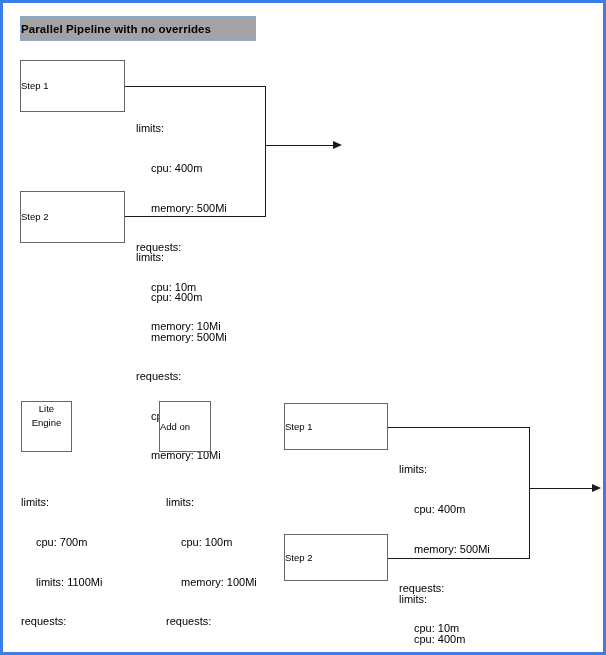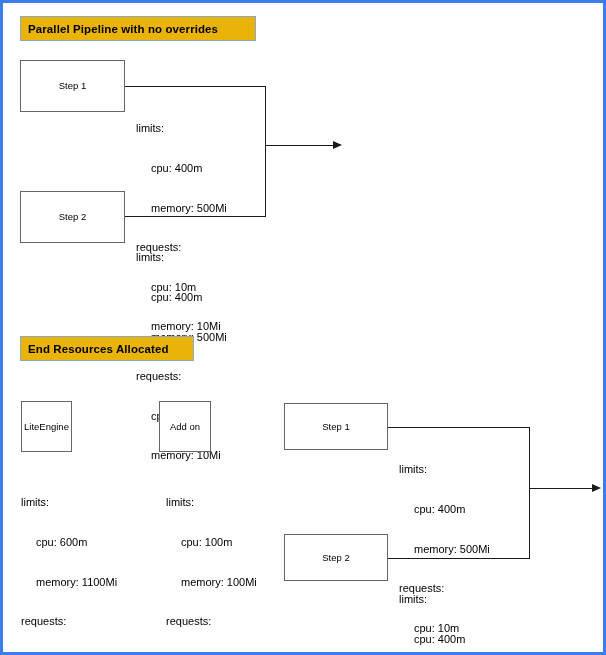--- a/index.html
+++ b/index.html
@@ -22,12 +22,11 @@
   
   .banner {
     position: absolute;
-    background: #eab308;
+    background: #a3a3a3;
     border: 1px solid #8aa9cf;
     box-sizing: border-box;
     display: flex;
     align-items: center;
-    padding-left: 7px;
     font-weight: bold;
     font-size: 11.5px;
     color: #000000;

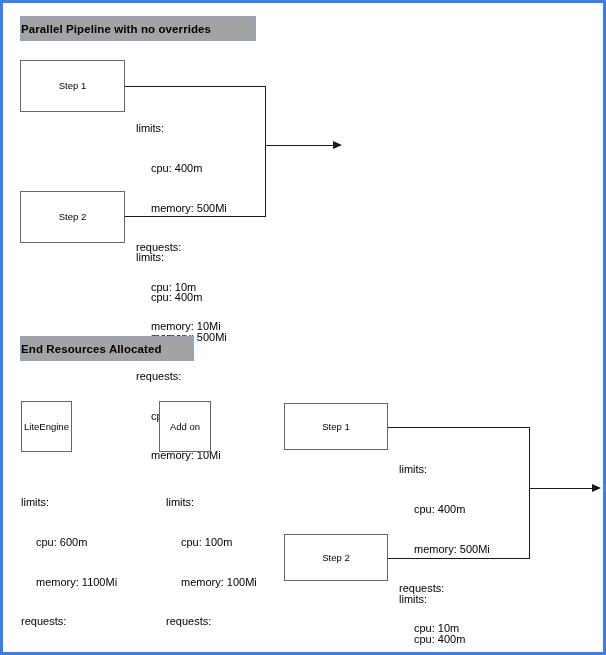--- a/index.html
+++ b/index.html
@@ -41,7 +41,6 @@
     box-sizing: border-box;
     display: flex;
     align-items: center;
-    justify-content: center;
     text-align: center;
     font-size: 9.5px;
     color: #000000;

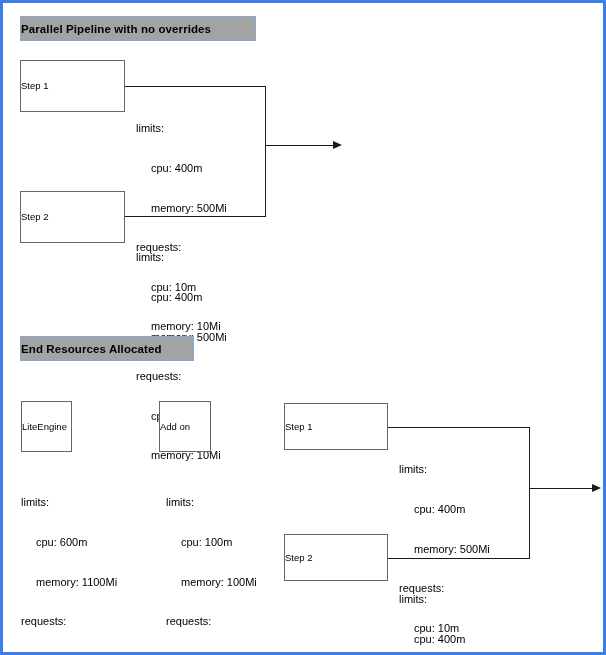--- a/index.html
+++ b/index.html
@@ -119,9 +119,6 @@
     <span class="ind">memory: 10Mi</span>
   </div>
 
-  <div class="banner" style="left:17px; top:333px; width:174px; height:25px;">
-    <span>End Resources Allocated</span>
-  </div>
 
   <div class="box" style="left:18px; top:398px; width:51px; height:51px; flex-direction:row;">
     <span>Lite</span>

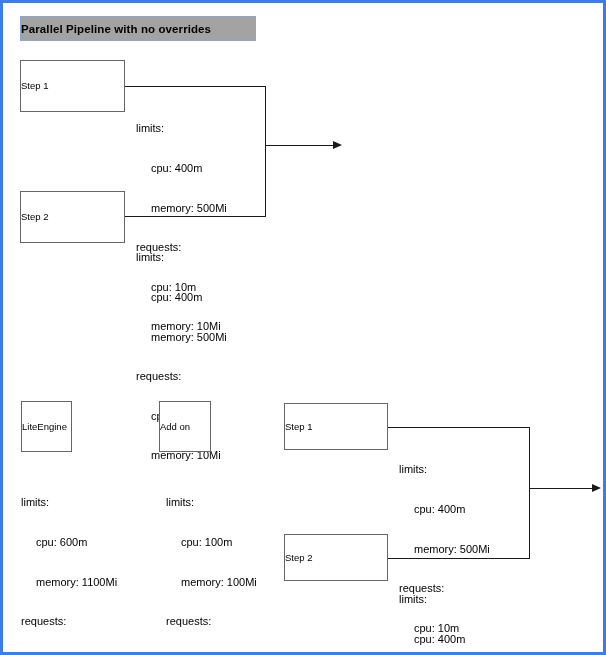--- a/index.html
+++ b/index.html
@@ -120,7 +120,7 @@
   </div>
 
 
-  <div class="box" style="left:18px; top:398px; width:51px; height:51px; flex-direction:row;">
+  <div class="box" style="left:18px; top:398px; width:51px; height:51px; flex-direction:column;">
     <span>Lite</span>
     <span>Engine</span>
   </div>

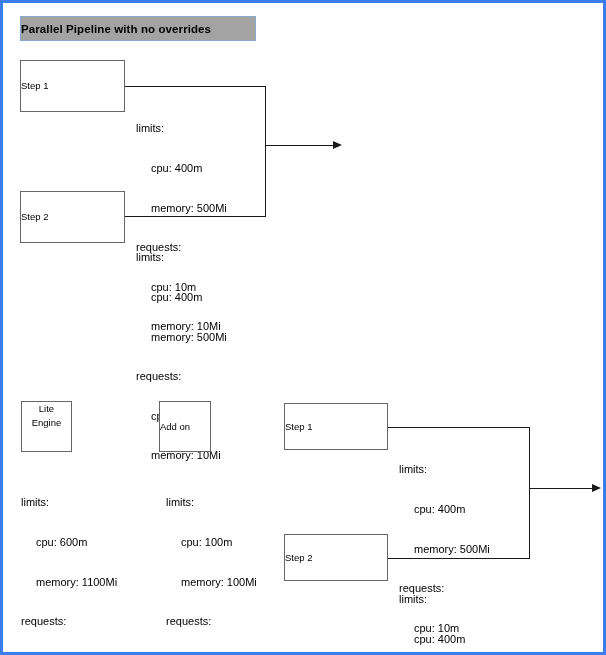--- a/index.html
+++ b/index.html
@@ -131,7 +131,7 @@
 
   <div class="spec" style="left:18px; top:467px;">
     <span class="lbl">limits:</span>
-    <span class="ind">cpu: 600m</span>
+    <span class="ind">cpu: 700m</span>
     <span class="ind">memory: 1100Mi</span>
     <span class="lbl">requests:</span>
     <span class="ind">cpu: 900m</span>

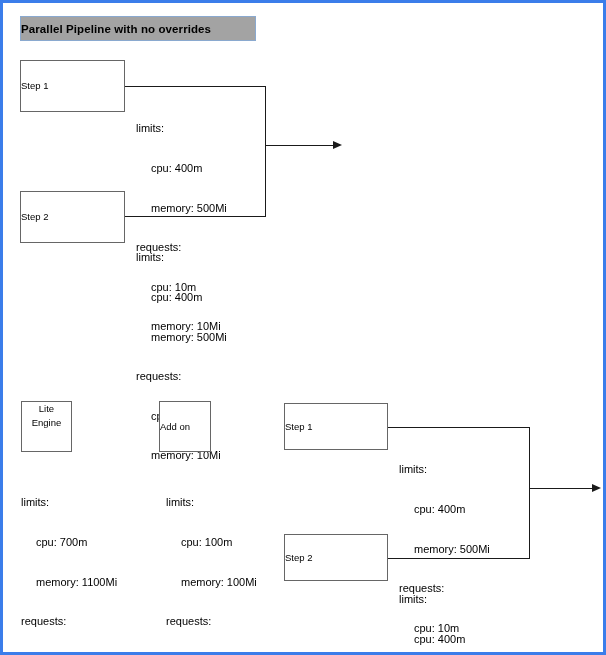--- a/index.html
+++ b/index.html
@@ -132,7 +132,7 @@
   <div class="spec" style="left:18px; top:467px;">
     <span class="lbl">limits:</span>
     <span class="ind">cpu: 700m</span>
-    <span class="ind">memory: 1100Mi</span>
+    <span class="ind">limits: 1100Mi</span>
     <span class="lbl">requests:</span>
     <span class="ind">cpu: 900m</span>
     

